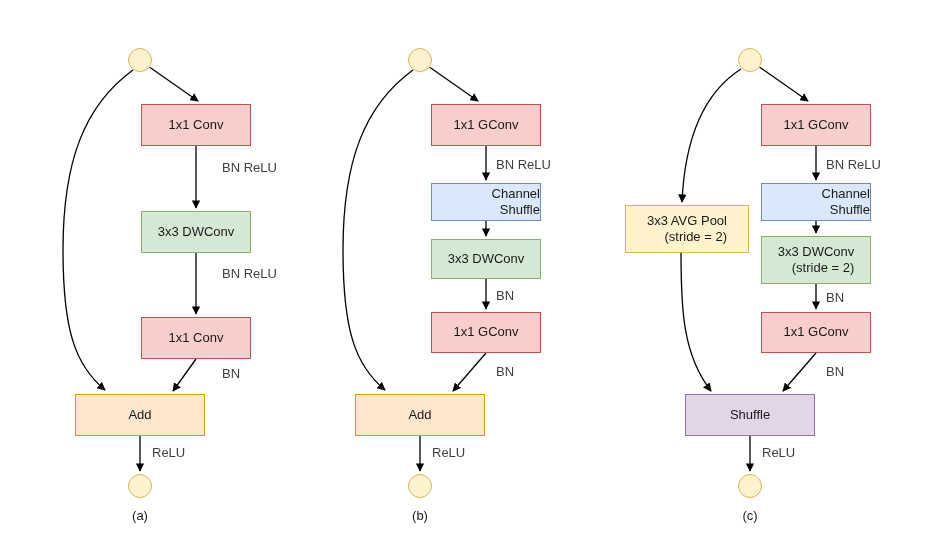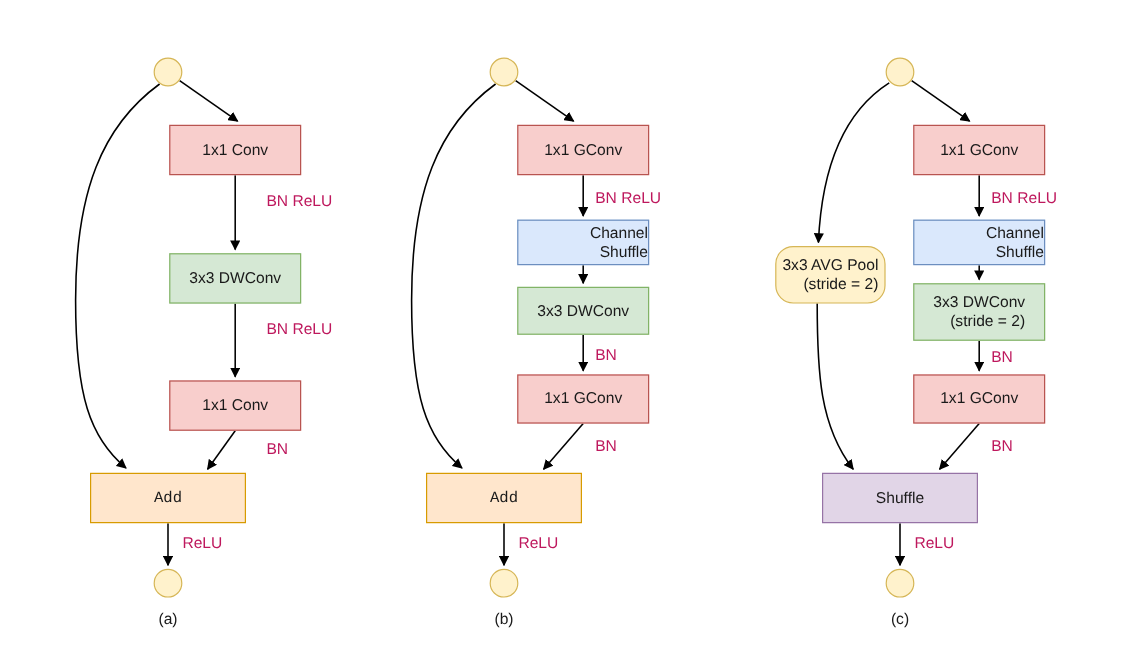--- a/index.html
+++ b/index.html
@@ -54,7 +54,7 @@
     position: absolute;
     font-size: 13px;
     white-space: nowrap;
-    color: #be185d;
+    color: #404040;
   }
   .caption {
     position: absolute;

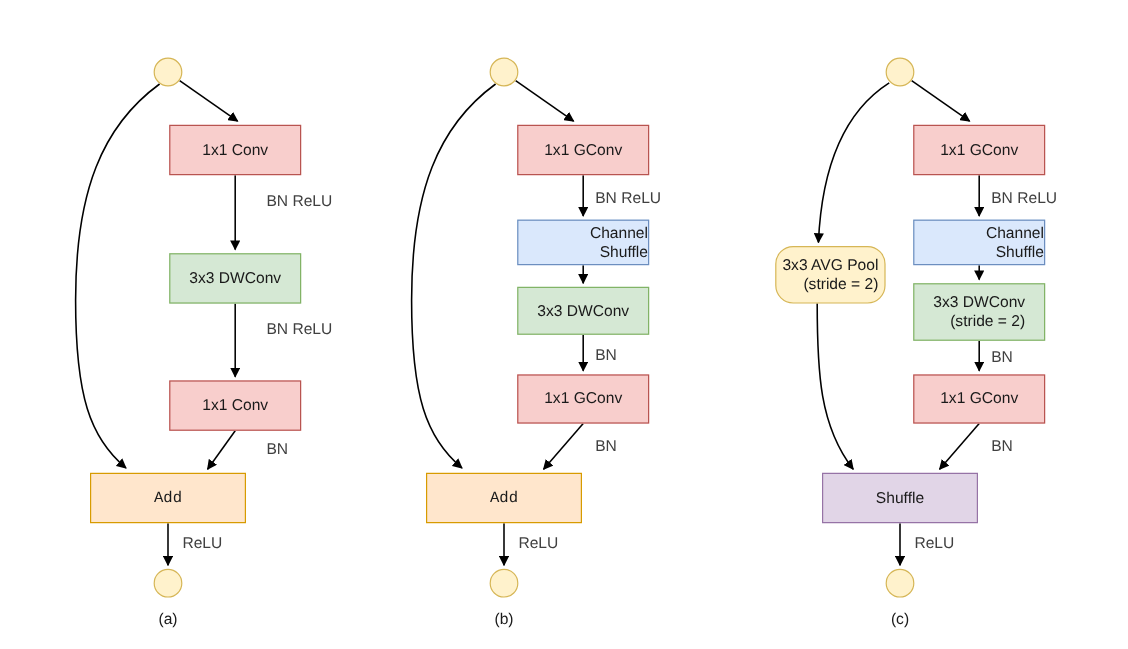--- a/index.html
+++ b/index.html
@@ -149,7 +149,7 @@
   <span class="caption" style="left:390px; top:508px;">(b)</span>
 
   <div class="io-circle" style="left:738px; top:48px;"></div>
-  <div class="box yellow" style="left:646px; top:205px; width:92px; height:48px;border-radius:15px;">
+  <div class="box yellow" style="left:625px; top:205px; width:124px; height:48px;">
     <span>3x3 AVG Pool
 (stride = 2)</span>
   </div>

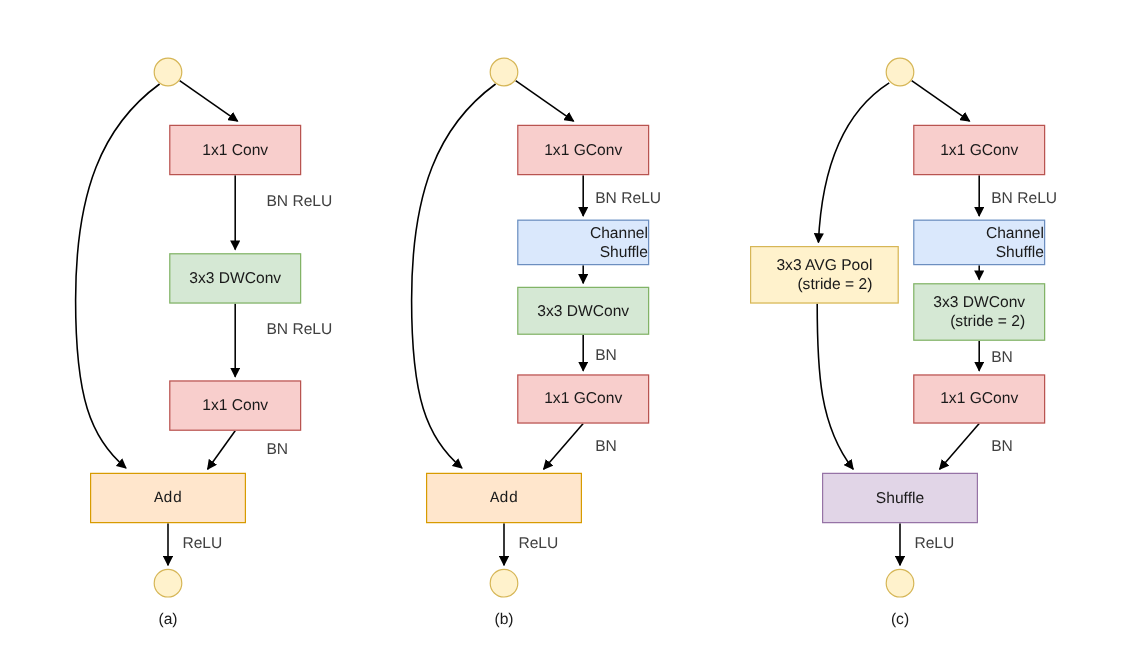--- a/index.html
+++ b/index.html
@@ -38,7 +38,7 @@
   .box.red    { background: var(--conv_fill);    border-color: var(--conv_border); }
   .box.green  { background: var(--dwconv_fill);  border-color: var(--dwconv_border); }
   .box.blue   { background: var(--shuffle_fill); border-color: var(--shuffle_border); padding-left: 32px; }
-  .box.orange { background: var(--add_fill);     border-color: var(--add_border); font-family: Liberation Mono, monospace; }
+  .box.orange { background: var(--add_fill);     border-color: var(--add_border); }
   .box.yellow { background: var(--pool_fill);    border-color: var(--pool_border); }
   .box.purple { background: var(--concat_fill);  border-color: var(--concat_border); }
   .io-circle {

